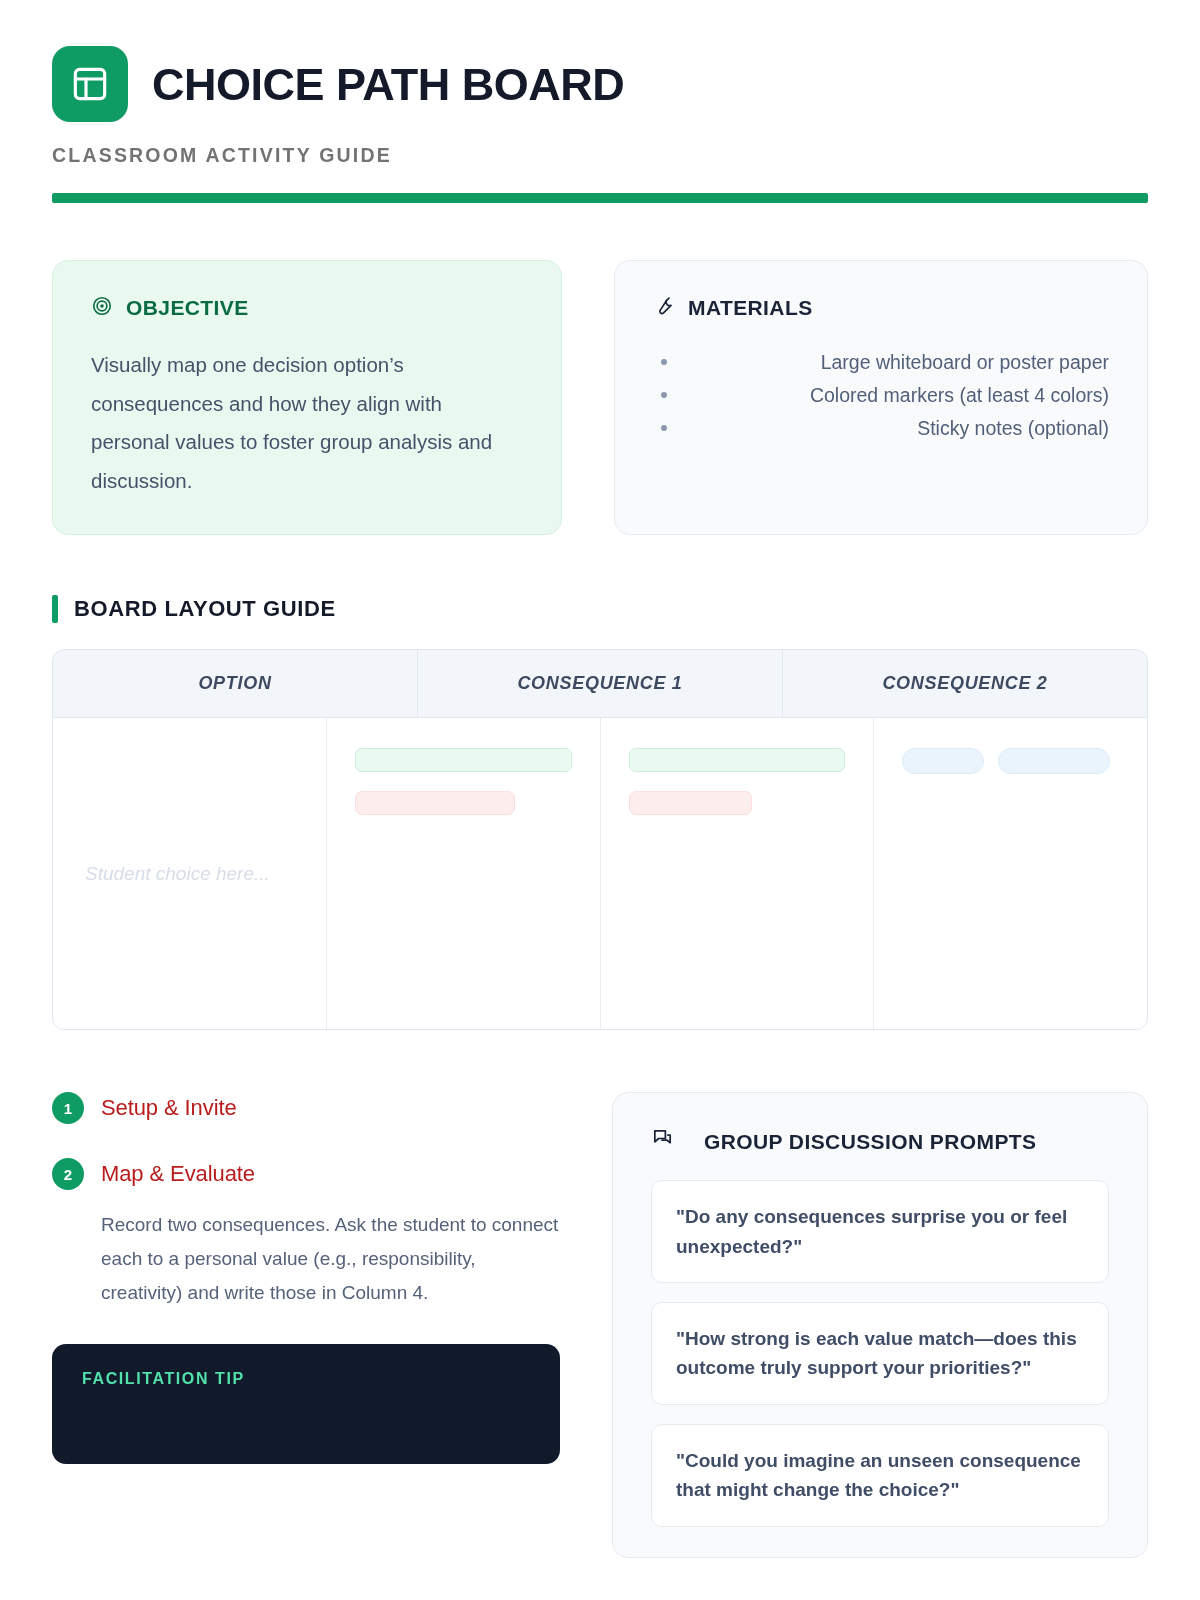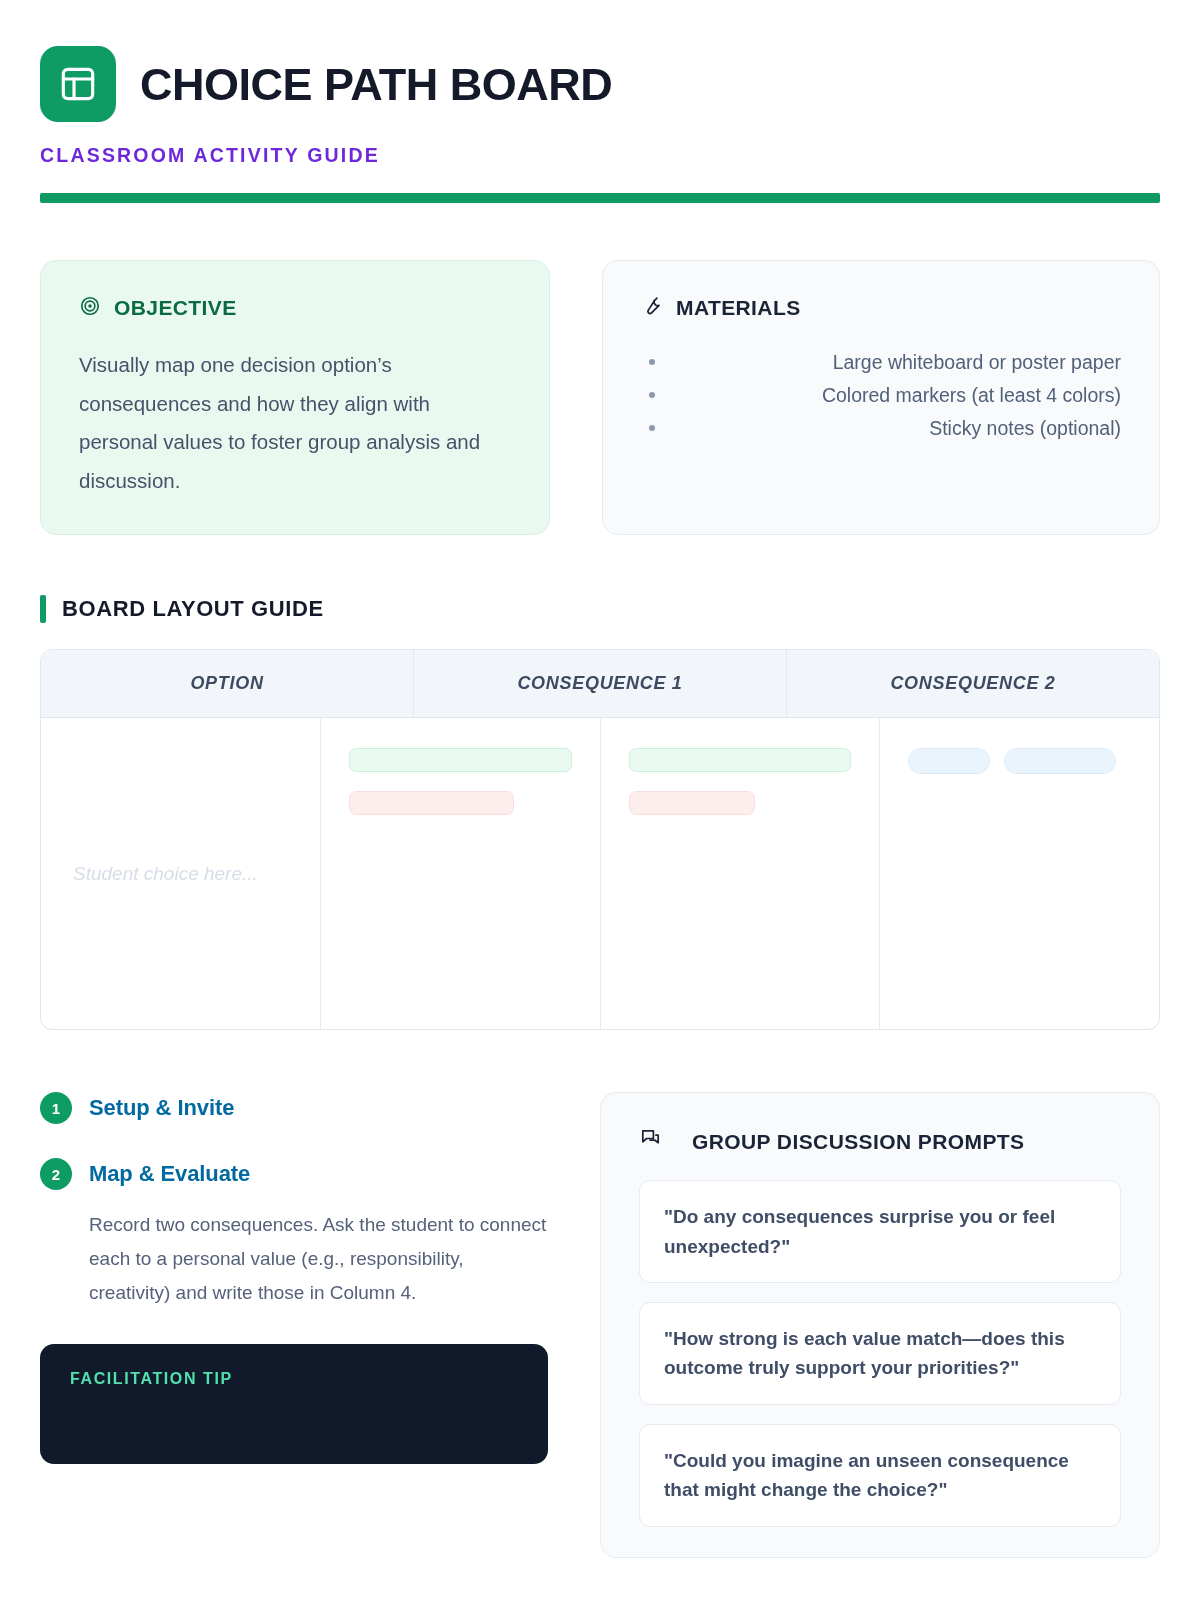--- a/index.html
+++ b/index.html
@@ -16,7 +16,7 @@
     position: relative;
     width: 1200px;
     height: 1600px;
-    padding: 0 40px;
+    padding: 0 52px;
     background: #ffffff;
   }
 

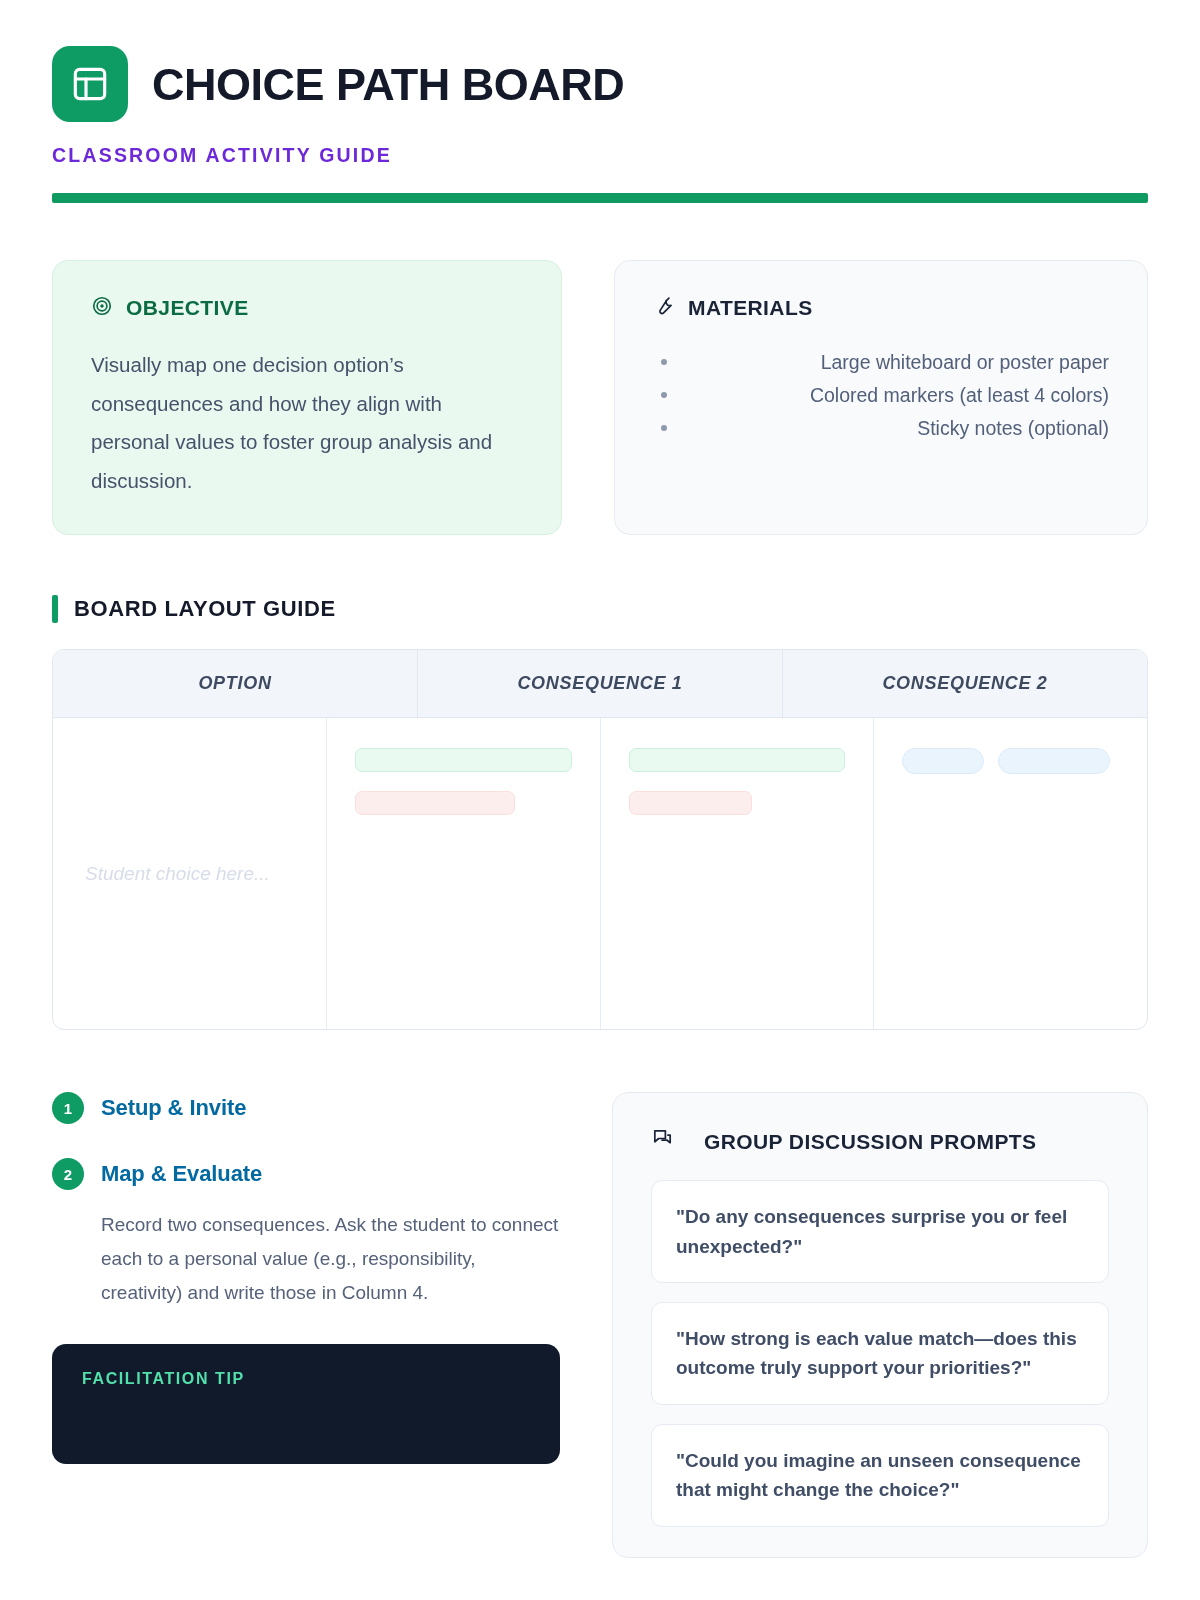--- a/index.html
+++ b/index.html
@@ -55,7 +55,7 @@
     font-size: 19.5px;
     font-weight: 700;
     letter-spacing: 2.2px;
-    color: #6d28d9;
+    color: #737373;
   }
 
   .accent-bar {

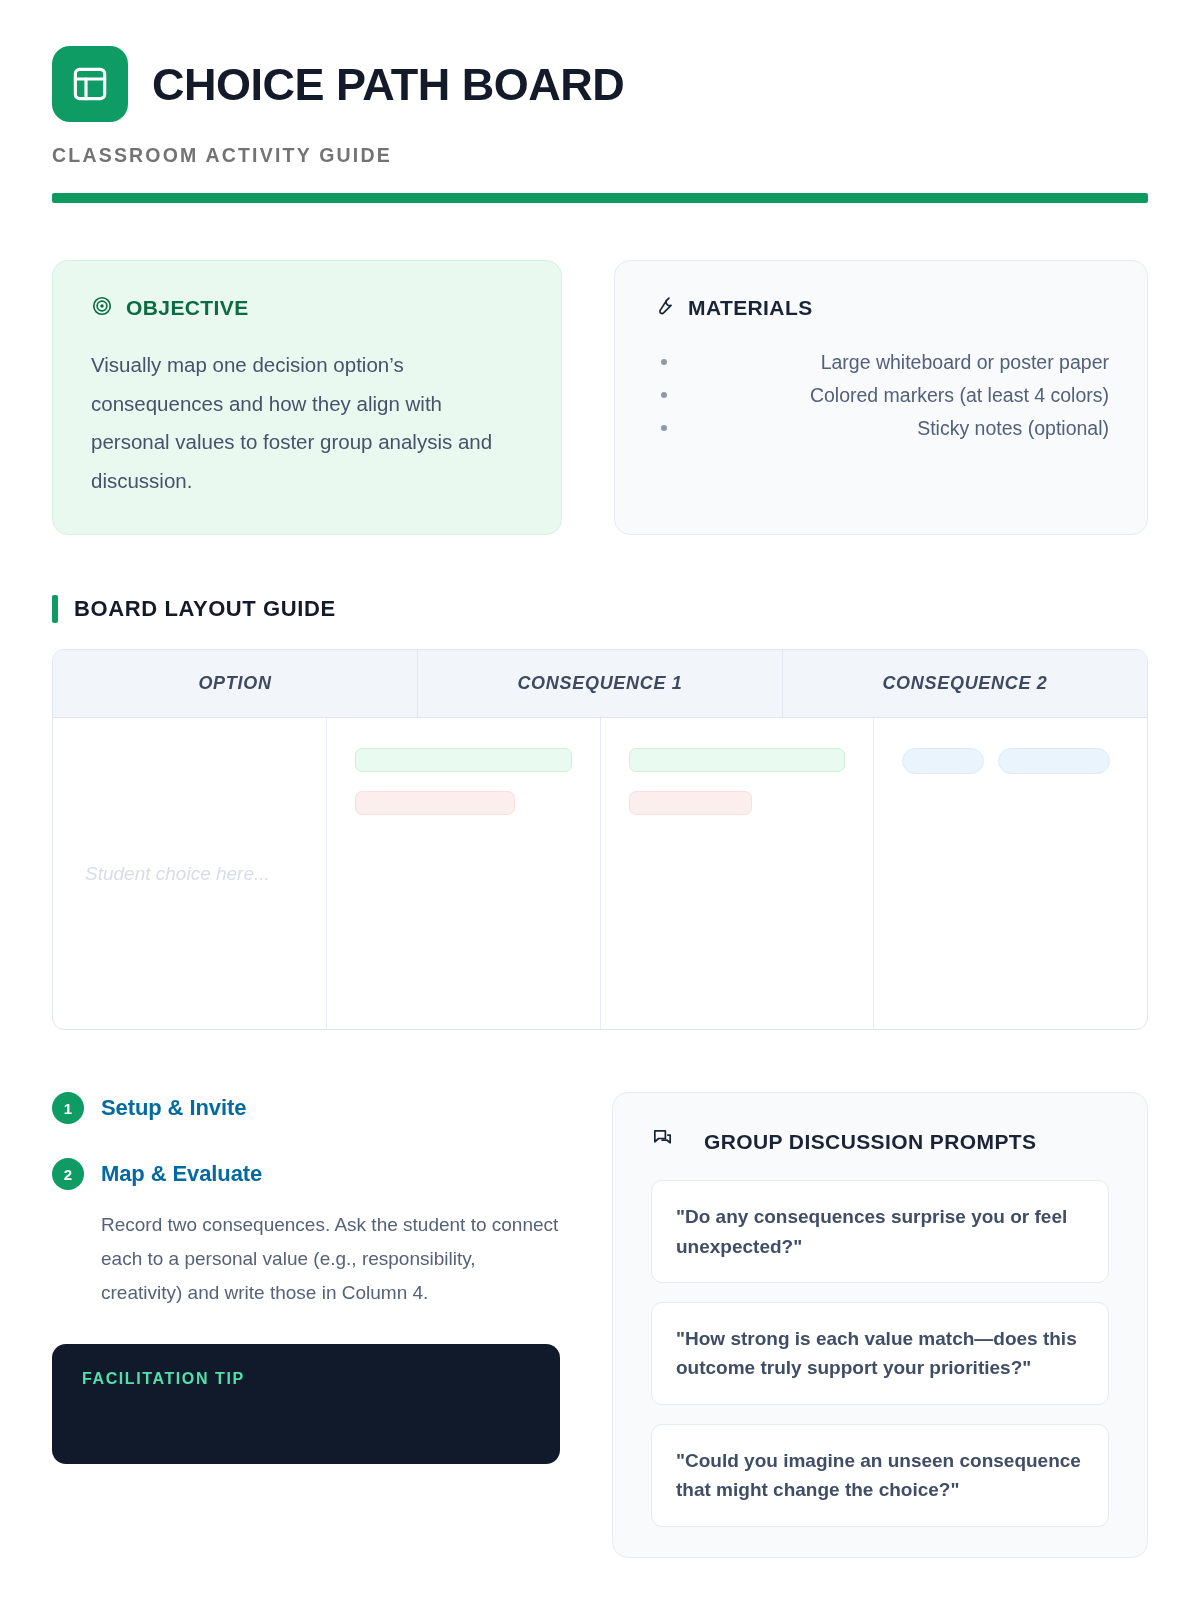--- a/index.html
+++ b/index.html
@@ -258,8 +258,8 @@
   }
   .step-title {
     font-size: 22px;
-    font-weight: 700;
-    color: #0369a1;
+    font-weight: 400;
+    color: #b91c1c;
     letter-spacing: -0.1px;
   }
   .step-text {

